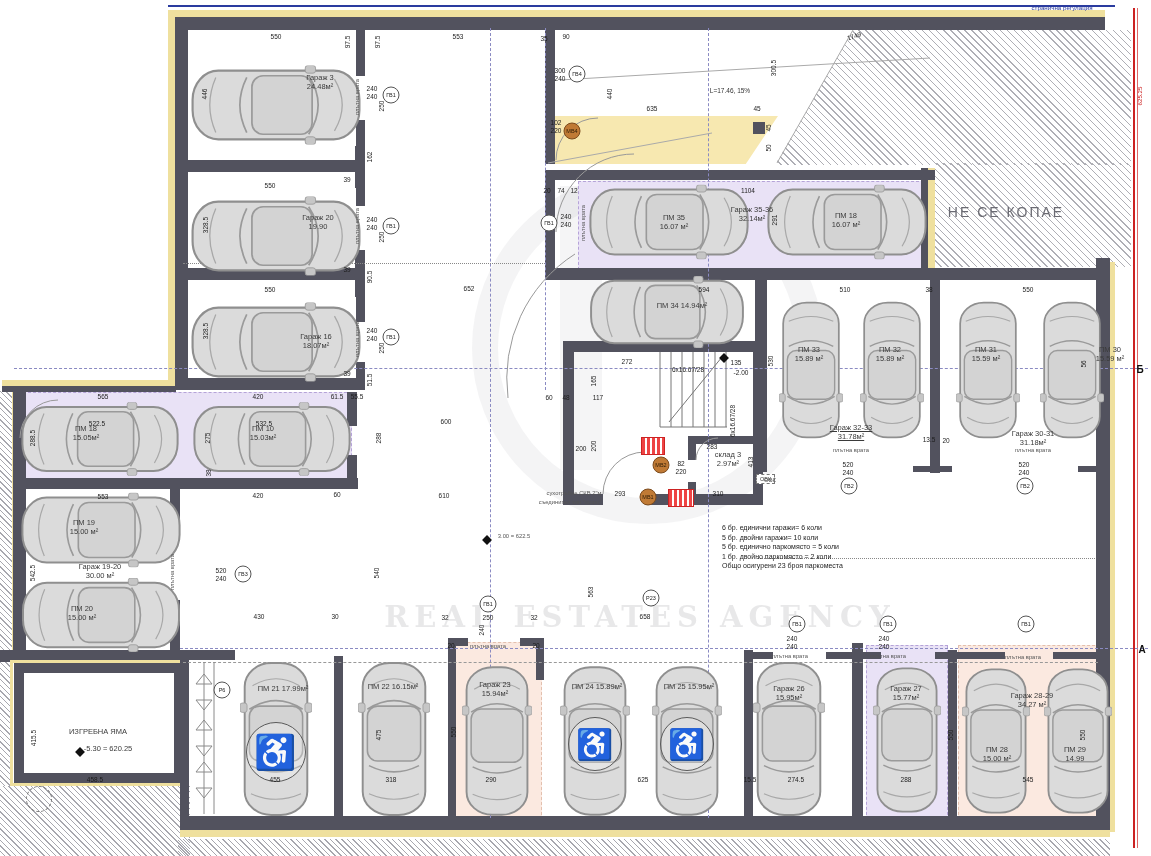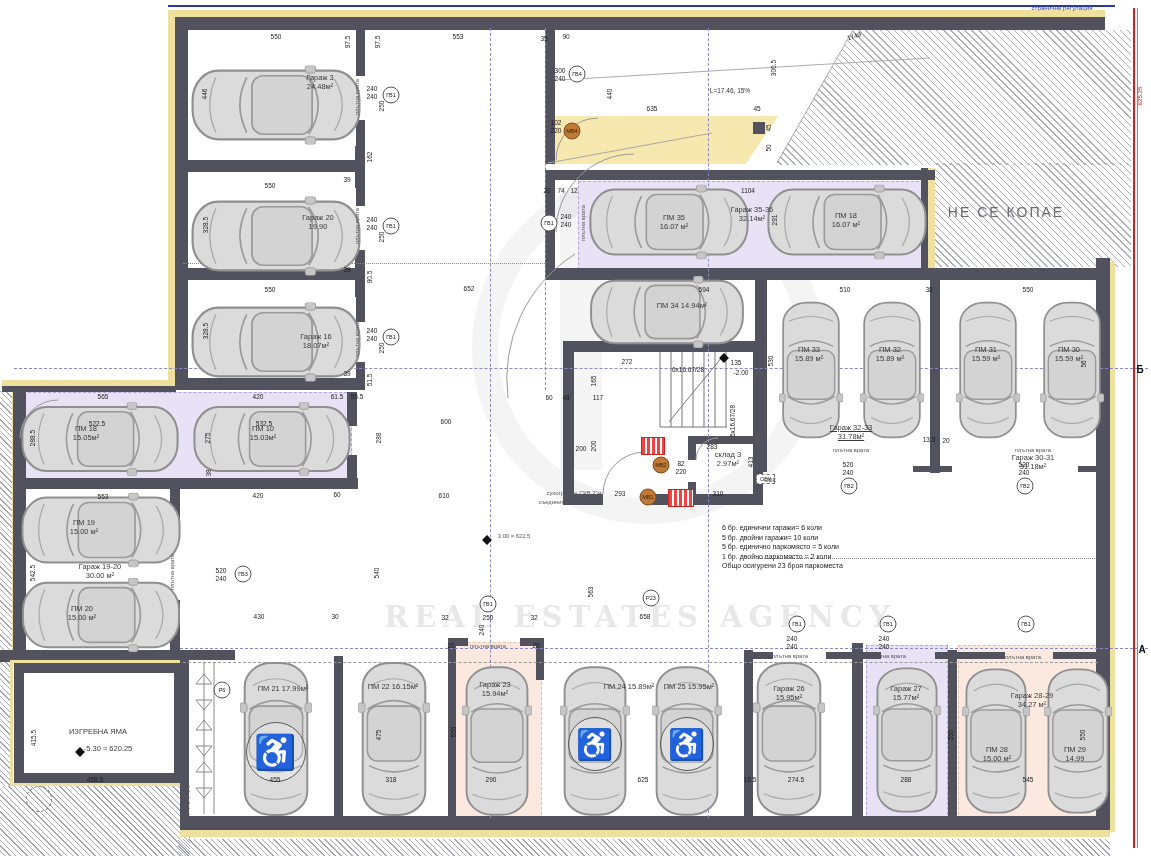--- a/index.html
+++ b/index.html
@@ -413,7 +413,7 @@
         <div>ПМ 31</div>
         <div>15.59 м²</div>
       </div>
-      <div class="space" style="left: 1069px; top: 354px; text-align: center;">
+      <div class="space" style="left: 1110px; top: 354px; text-align: center;">
         <div>ПМ 30</div>
         <div>15.59 м²</div>
       </div>

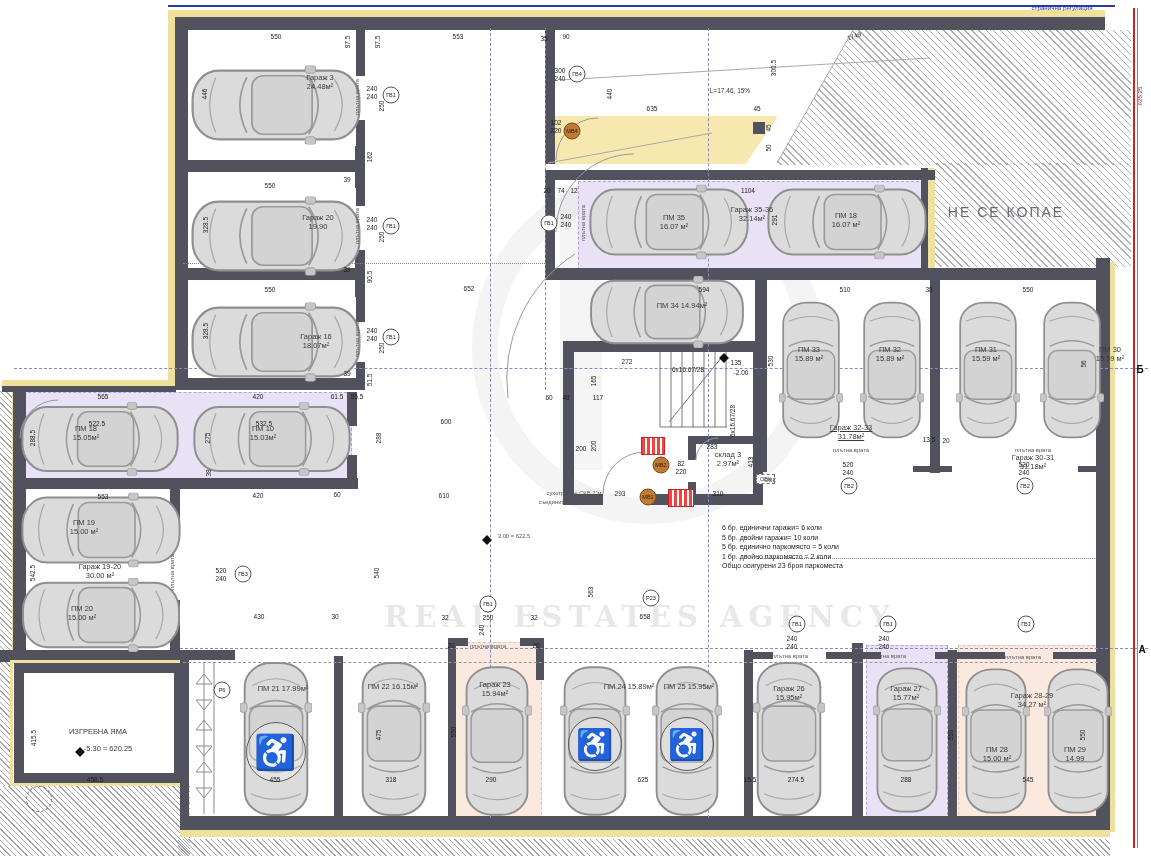--- a/index.html
+++ b/index.html
@@ -417,7 +417,7 @@
         <div>ПМ 30</div>
         <div>15.59 м²</div>
       </div>
-      <div class="space" style="left: 1033px; top: 438px; margin-top: 24px;">
+      <div class="space" style="left: 1033px; top: 438px;">
         <div>Гараж 30-31</div>
         <div>31.18м²</div>
       </div>

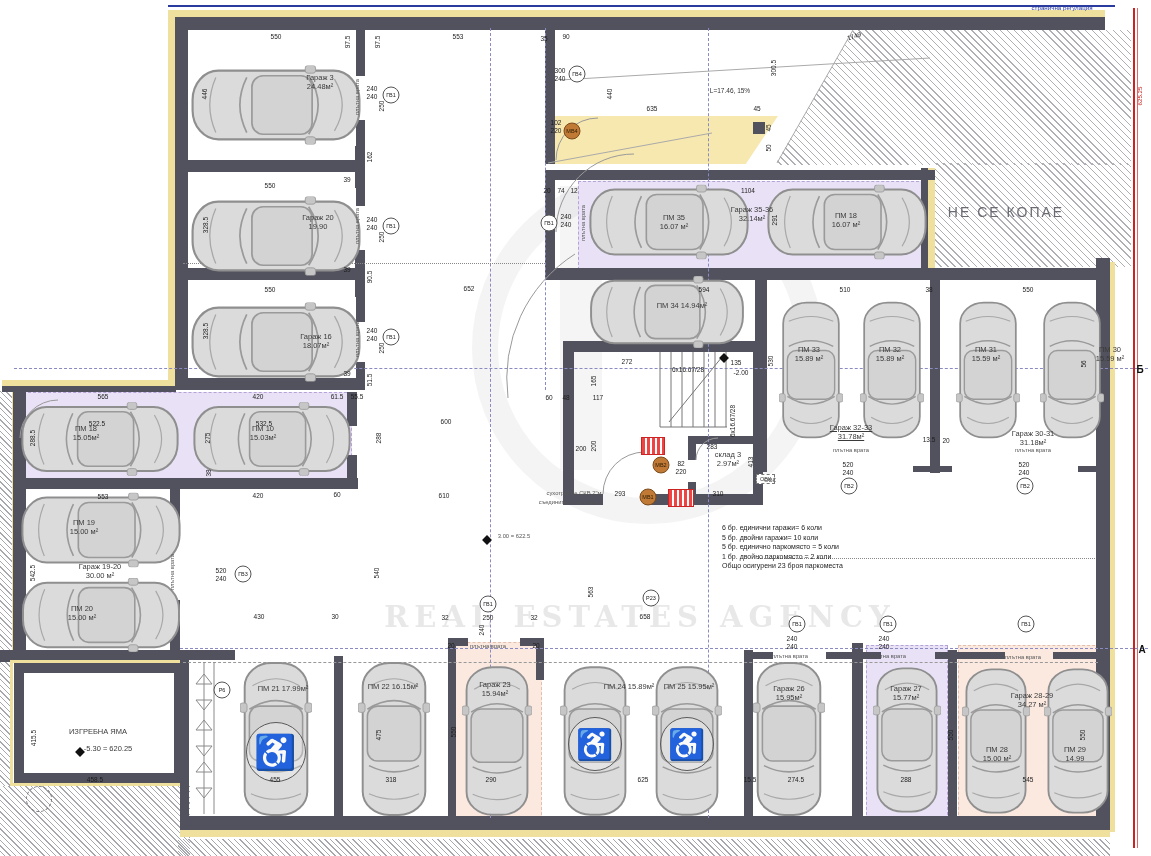--- a/index.html
+++ b/index.html
@@ -431,7 +431,7 @@
         <div>Гараж 23</div>
         <div>15.94м²</div>
       </div>
-      <div class="space" style="left: 597px; top: 686px; margin-left: 32px;">
+      <div class="space" style="left: 597px; top: 686px;">
         <div>ПМ 24  15.89м²</div>
       </div>
       <div class="space" style="left: 689px; top: 686px;">

